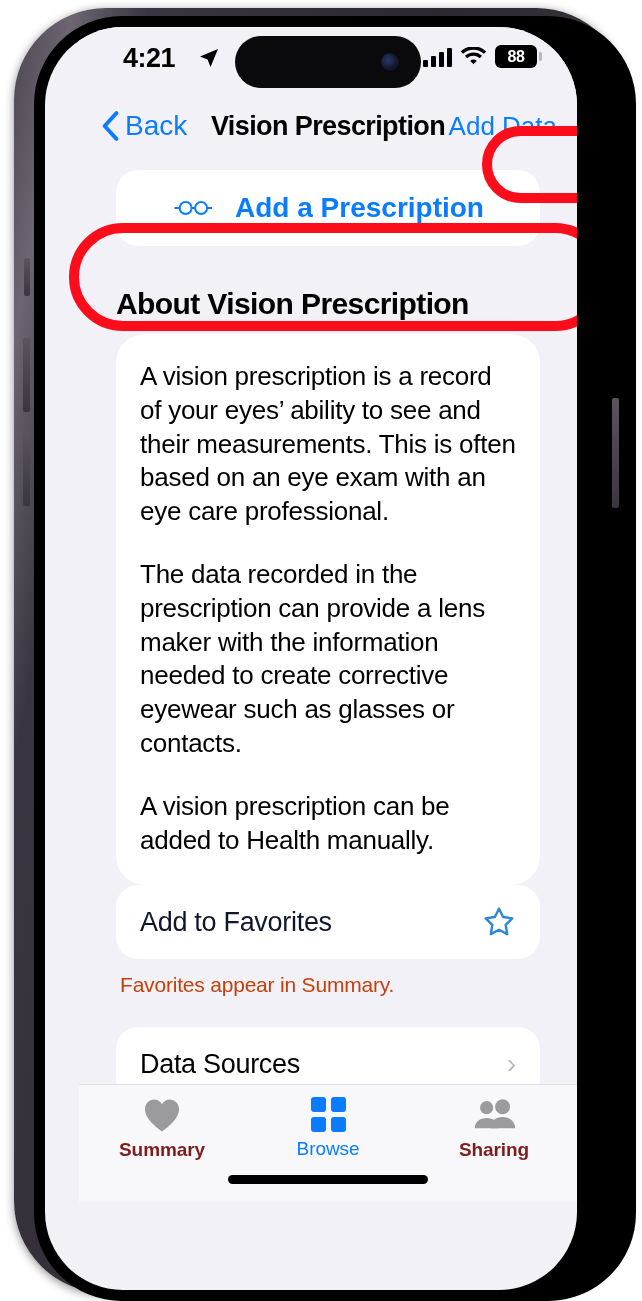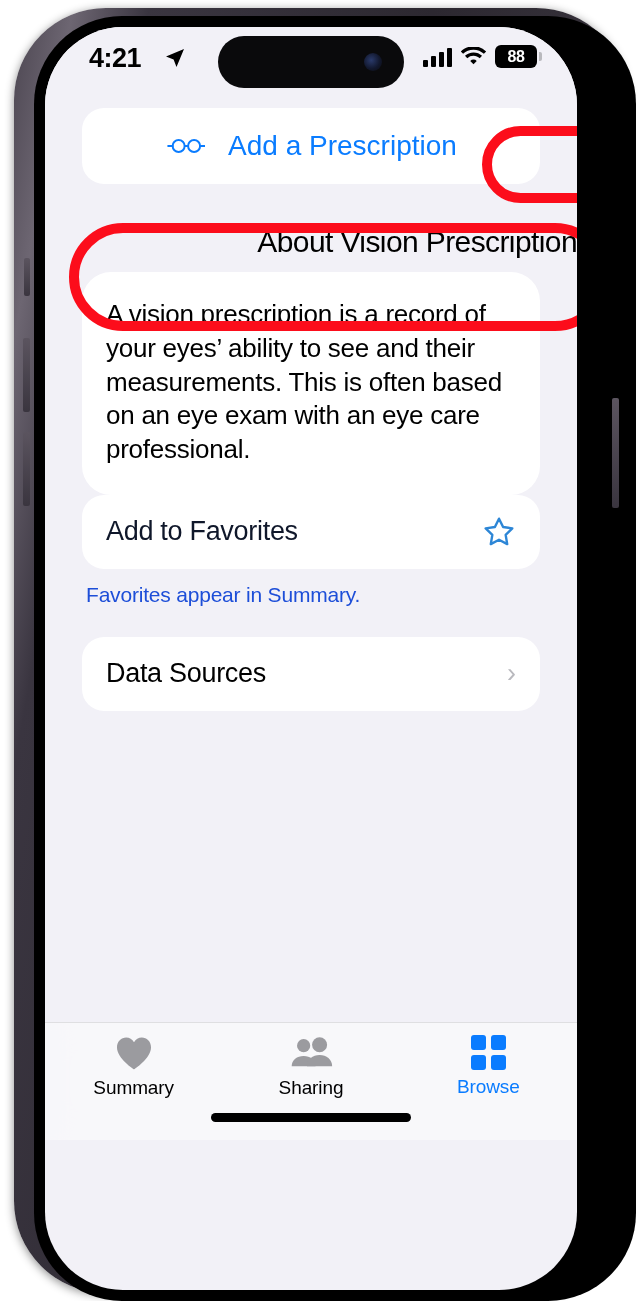--- a/index.html
+++ b/index.html
@@ -53,6 +53,7 @@
     border-radius: 78px;
     background: #f2f1f7;
     overflow: hidden;
+    padding-left: 34px;
   }
 
   

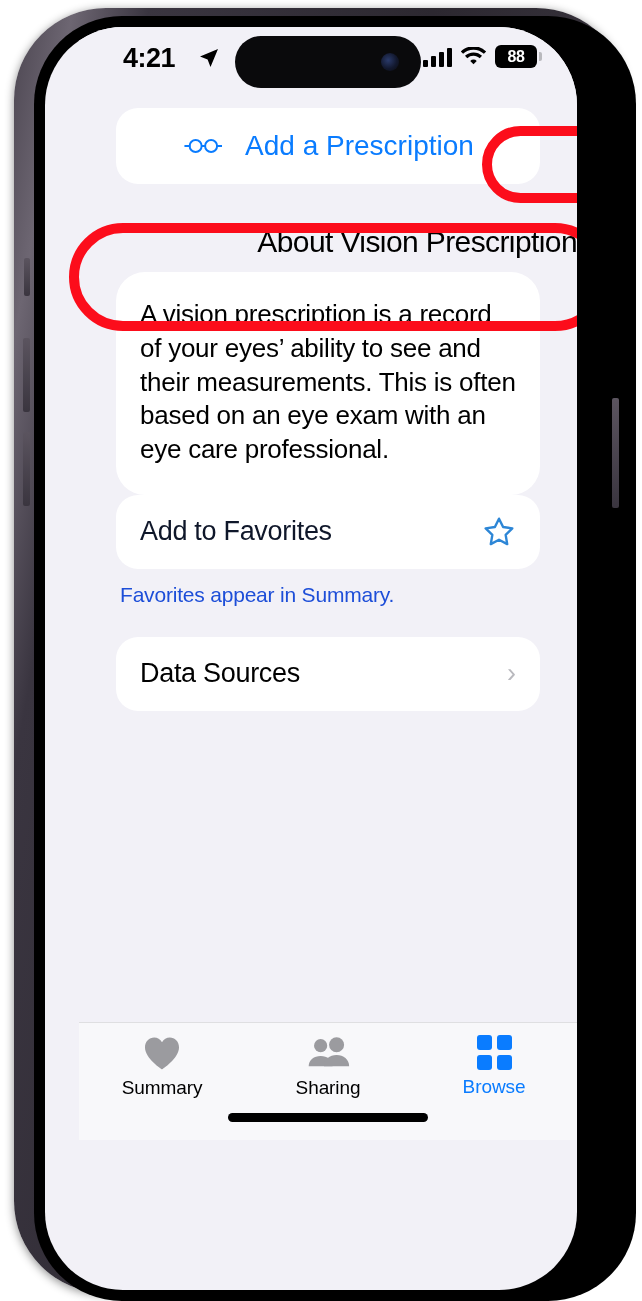--- a/index.html
+++ b/index.html
@@ -321,6 +321,16 @@
       </div>
     </div>
 
+    <div id="nav-bar">
+      <div id="back-button">
+        <svg width="18" height="30" viewBox="0 0 16 28">
+          <path d="M14 2 3 14l11 12" fill="none" stroke="#0a7cff" stroke-width="3.6" stroke-linecap="round" stroke-linejoin="round"></path>
+        </svg>
+        <span>Back</span>
+      </div>
+      <div id="nav-title">Vision Prescription</div>
+      <div id="add-data-button">Add Data</div>
+    </div>
 
     <div id="content">
 

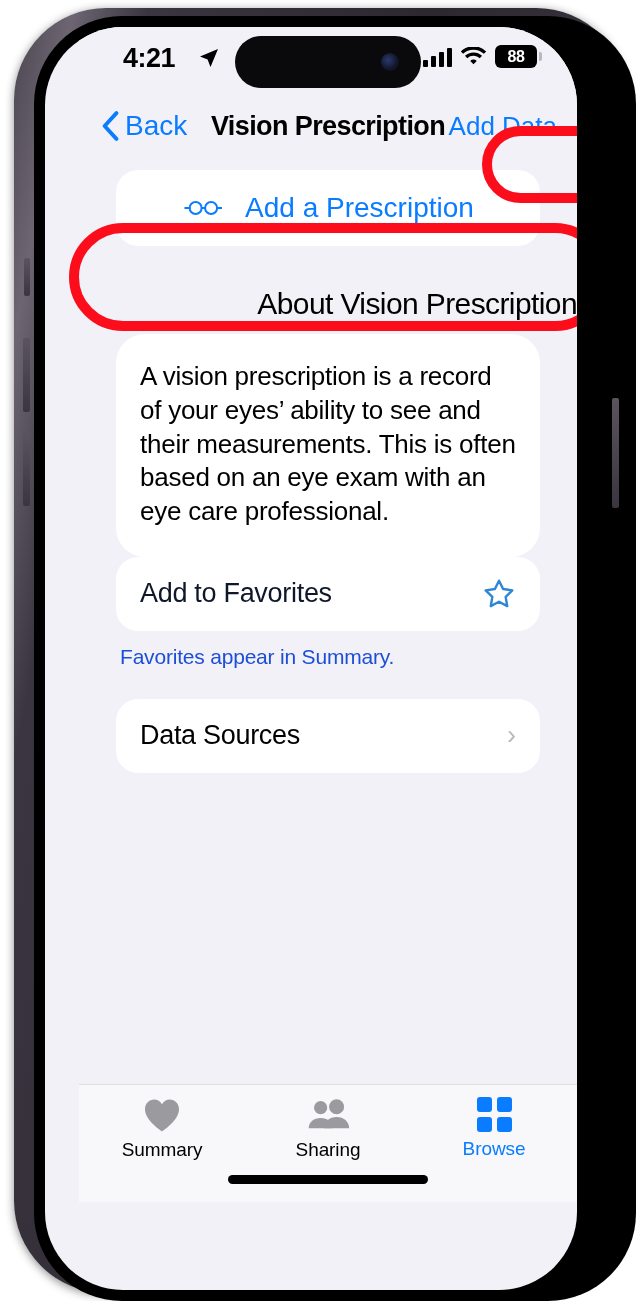--- a/index.html
+++ b/index.html
@@ -190,6 +190,7 @@
     color: #0a7cff;
     font-size: 28px;
     cursor: pointer;
+    font-weight: bold;
   }
 
   .section-heading {

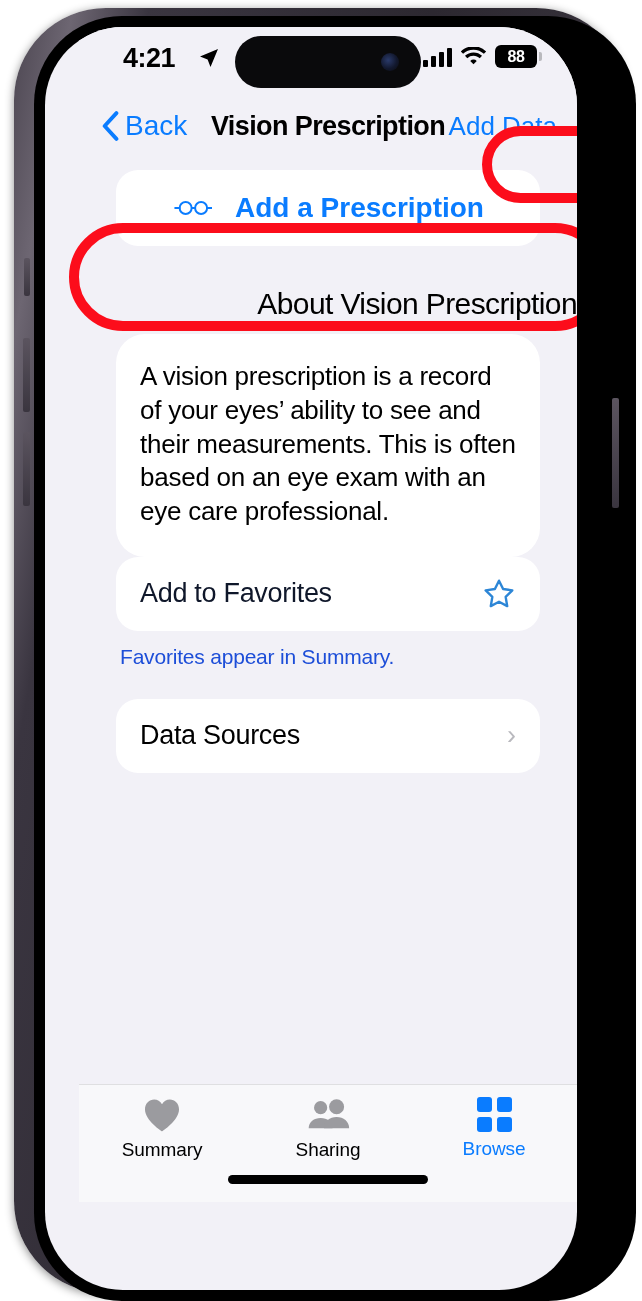--- a/index.html
+++ b/index.html
@@ -195,11 +195,10 @@
 
   .section-heading {
     font-size: 30px;
-    font-weight: 400;
+    font-weight: 700;
     color: #000;
     letter-spacing: -.6px;
     margin: 41px 0 13px 37px;
-    text-align: right;
   }
 
   .card {

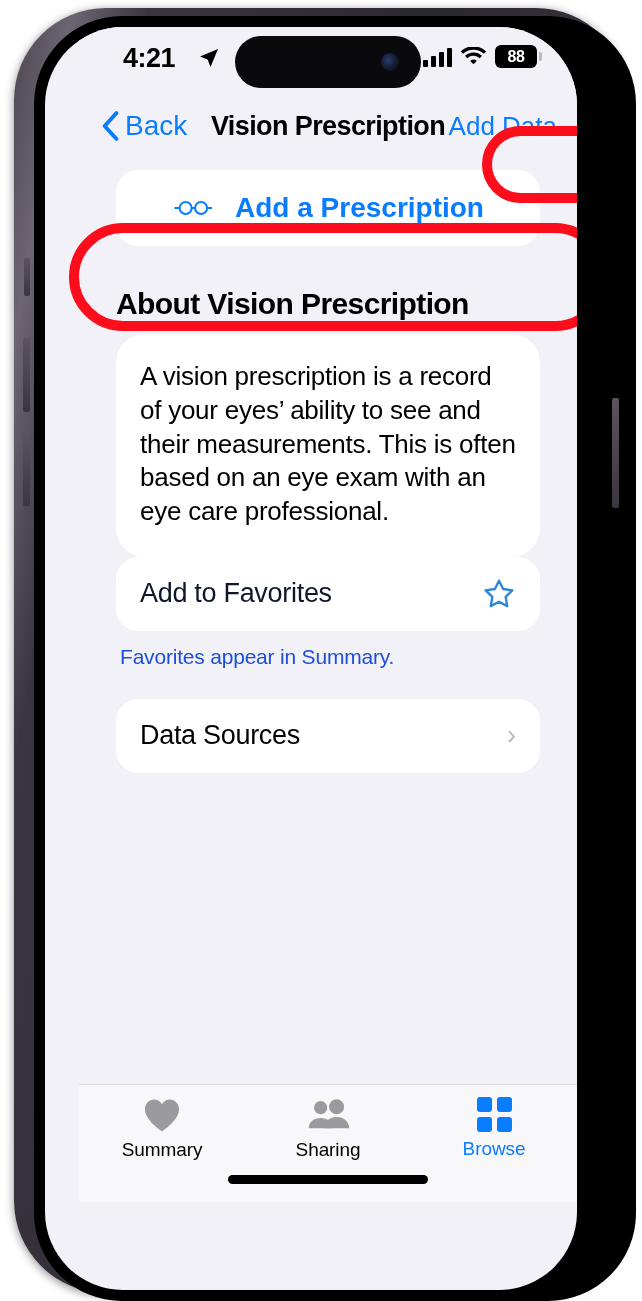--- a/index.html
+++ b/index.html
@@ -349,6 +349,7 @@
 
       <div class="card" id="about-card">
         <p>A vision prescription is a record of your eyes’ ability to see and their measurements. This is often based on an eye exam with an eye care professional.</p>
+        <p>The data recorded in the prescription can provide a lens maker with the information needed to create corrective eyewear such as glasses or contacts.</p>
       </div>
 
 

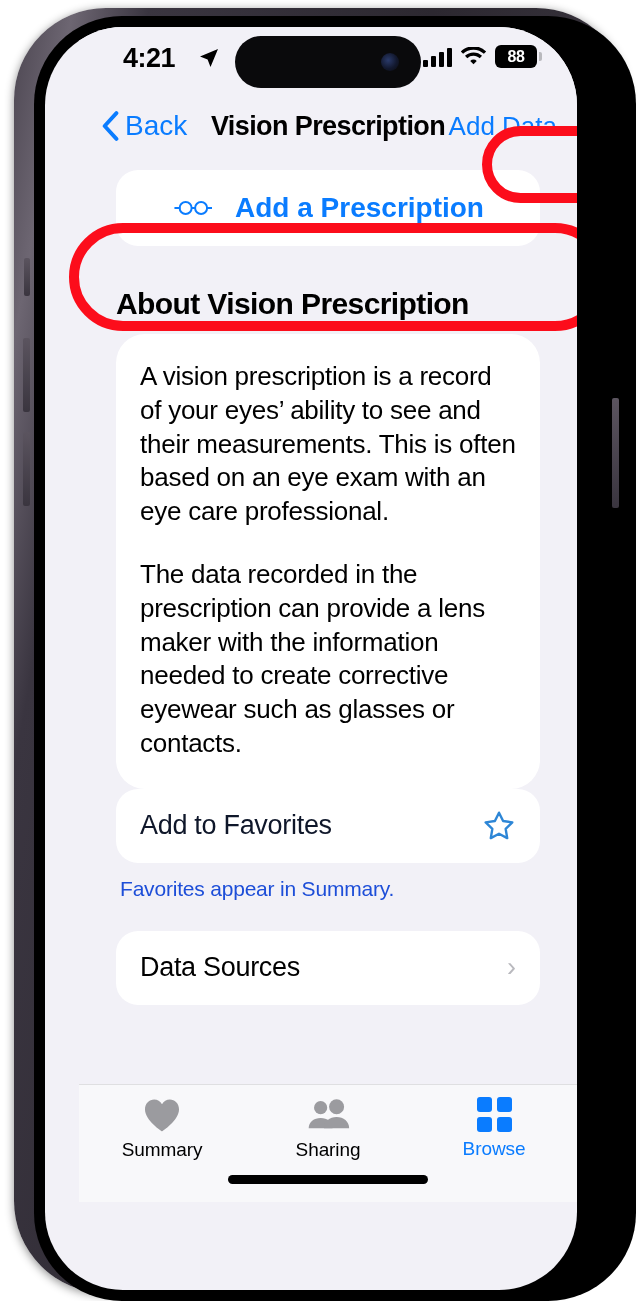--- a/index.html
+++ b/index.html
@@ -350,6 +350,7 @@
       <div class="card" id="about-card">
         <p>A vision prescription is a record of your eyes’ ability to see and their measurements. This is often based on an eye exam with an eye care professional.</p>
         <p>The data recorded in the prescription can provide a lens maker with the information needed to create corrective eyewear such as glasses or contacts.</p>
+        <p>A vision prescription can be added to Health manually.</p>
       </div>
 
 

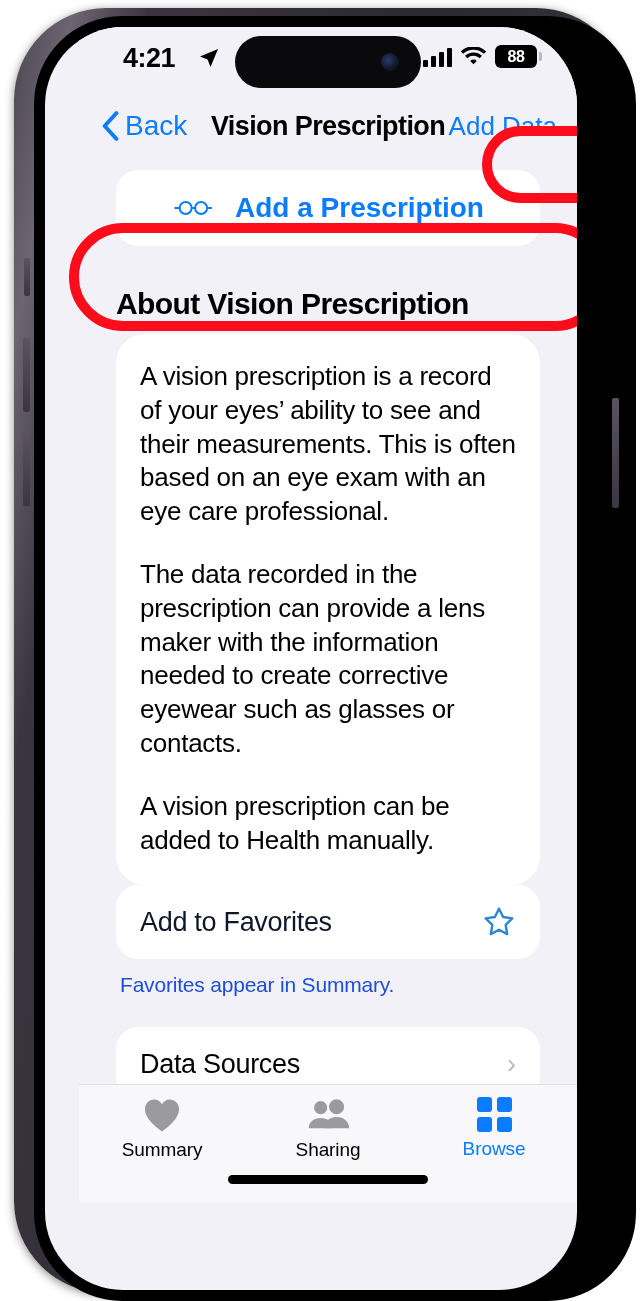--- a/index.html
+++ b/index.html
@@ -226,7 +226,7 @@
 
   #favorites-footnote {
     font-size: 21px;
-    color: #1d4ed8;
+    color: #c2410c;
     margin: 14px 0 0 41px;
     letter-spacing: -.2px;
   }

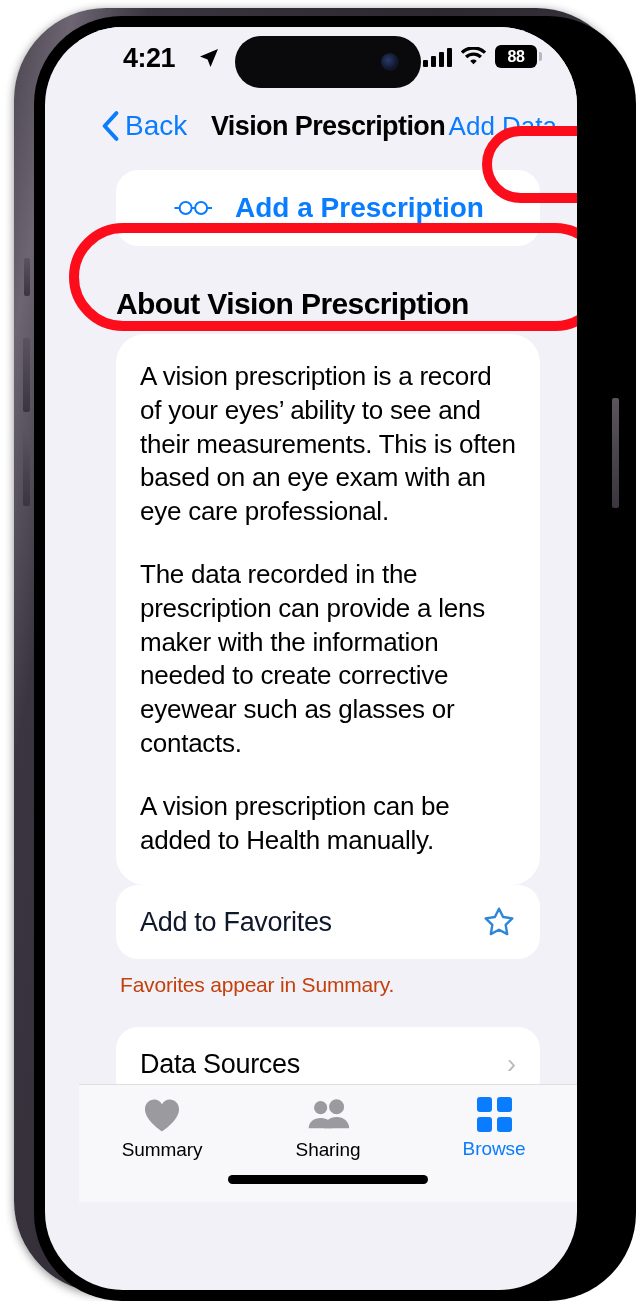--- a/index.html
+++ b/index.html
@@ -262,7 +262,7 @@
     cursor: pointer;
   }
   .tab-label { font-size: 19px; letter-spacing:-.1px; }
-  .tab-item.inactive .tab-label { color: #000000; }
+  .tab-item.inactive .tab-label { color: #7f1d1d; font-weight: bold; }
   .tab-item.active .tab-label { color: #0a7cff; }
 
   #home-indicator {

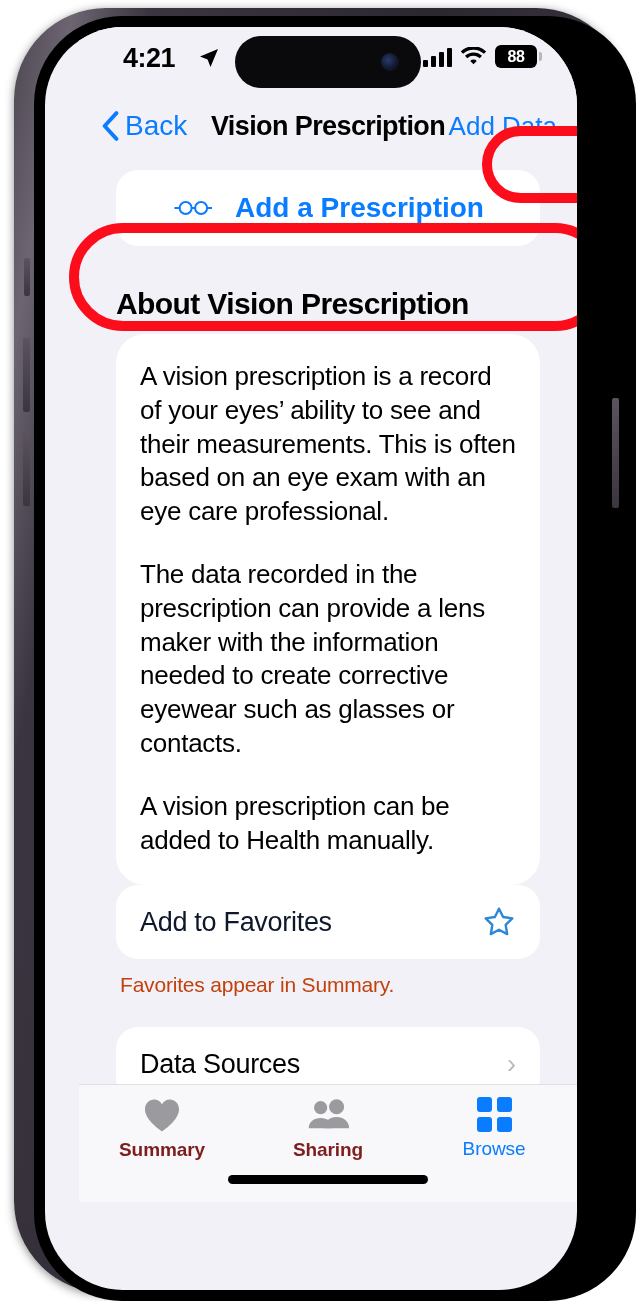--- a/index.html
+++ b/index.html
@@ -379,6 +379,16 @@
           <span class="tab-label">Summary</span>
         </div>
 
+        <div class="tab-item active">
+          <span class="grid-icon">
+            <span></span>
+              <span></span>
+              <span></span>
+              <span></span>
+          </span>
+          <span class="tab-label">Browse</span>
+        </div>
+
         <div class="tab-item inactive">
           <svg width="46" height="36" viewBox="0 0 30 22">
             <circle cx="10.2" cy="6.2" r="4.3" fill="#9b9b9f"></circle>
@@ -389,16 +399,6 @@
           <span class="tab-label">Sharing</span>
         </div>
 
-        <div class="tab-item active">
-          <span class="grid-icon">
-            <span></span>
-              <span></span>
-              <span></span>
-              <span></span>
-          </span>
-          <span class="tab-label">Browse</span>
-        </div>
-
       </div>
 
       <div id="home-indicator"></div>

